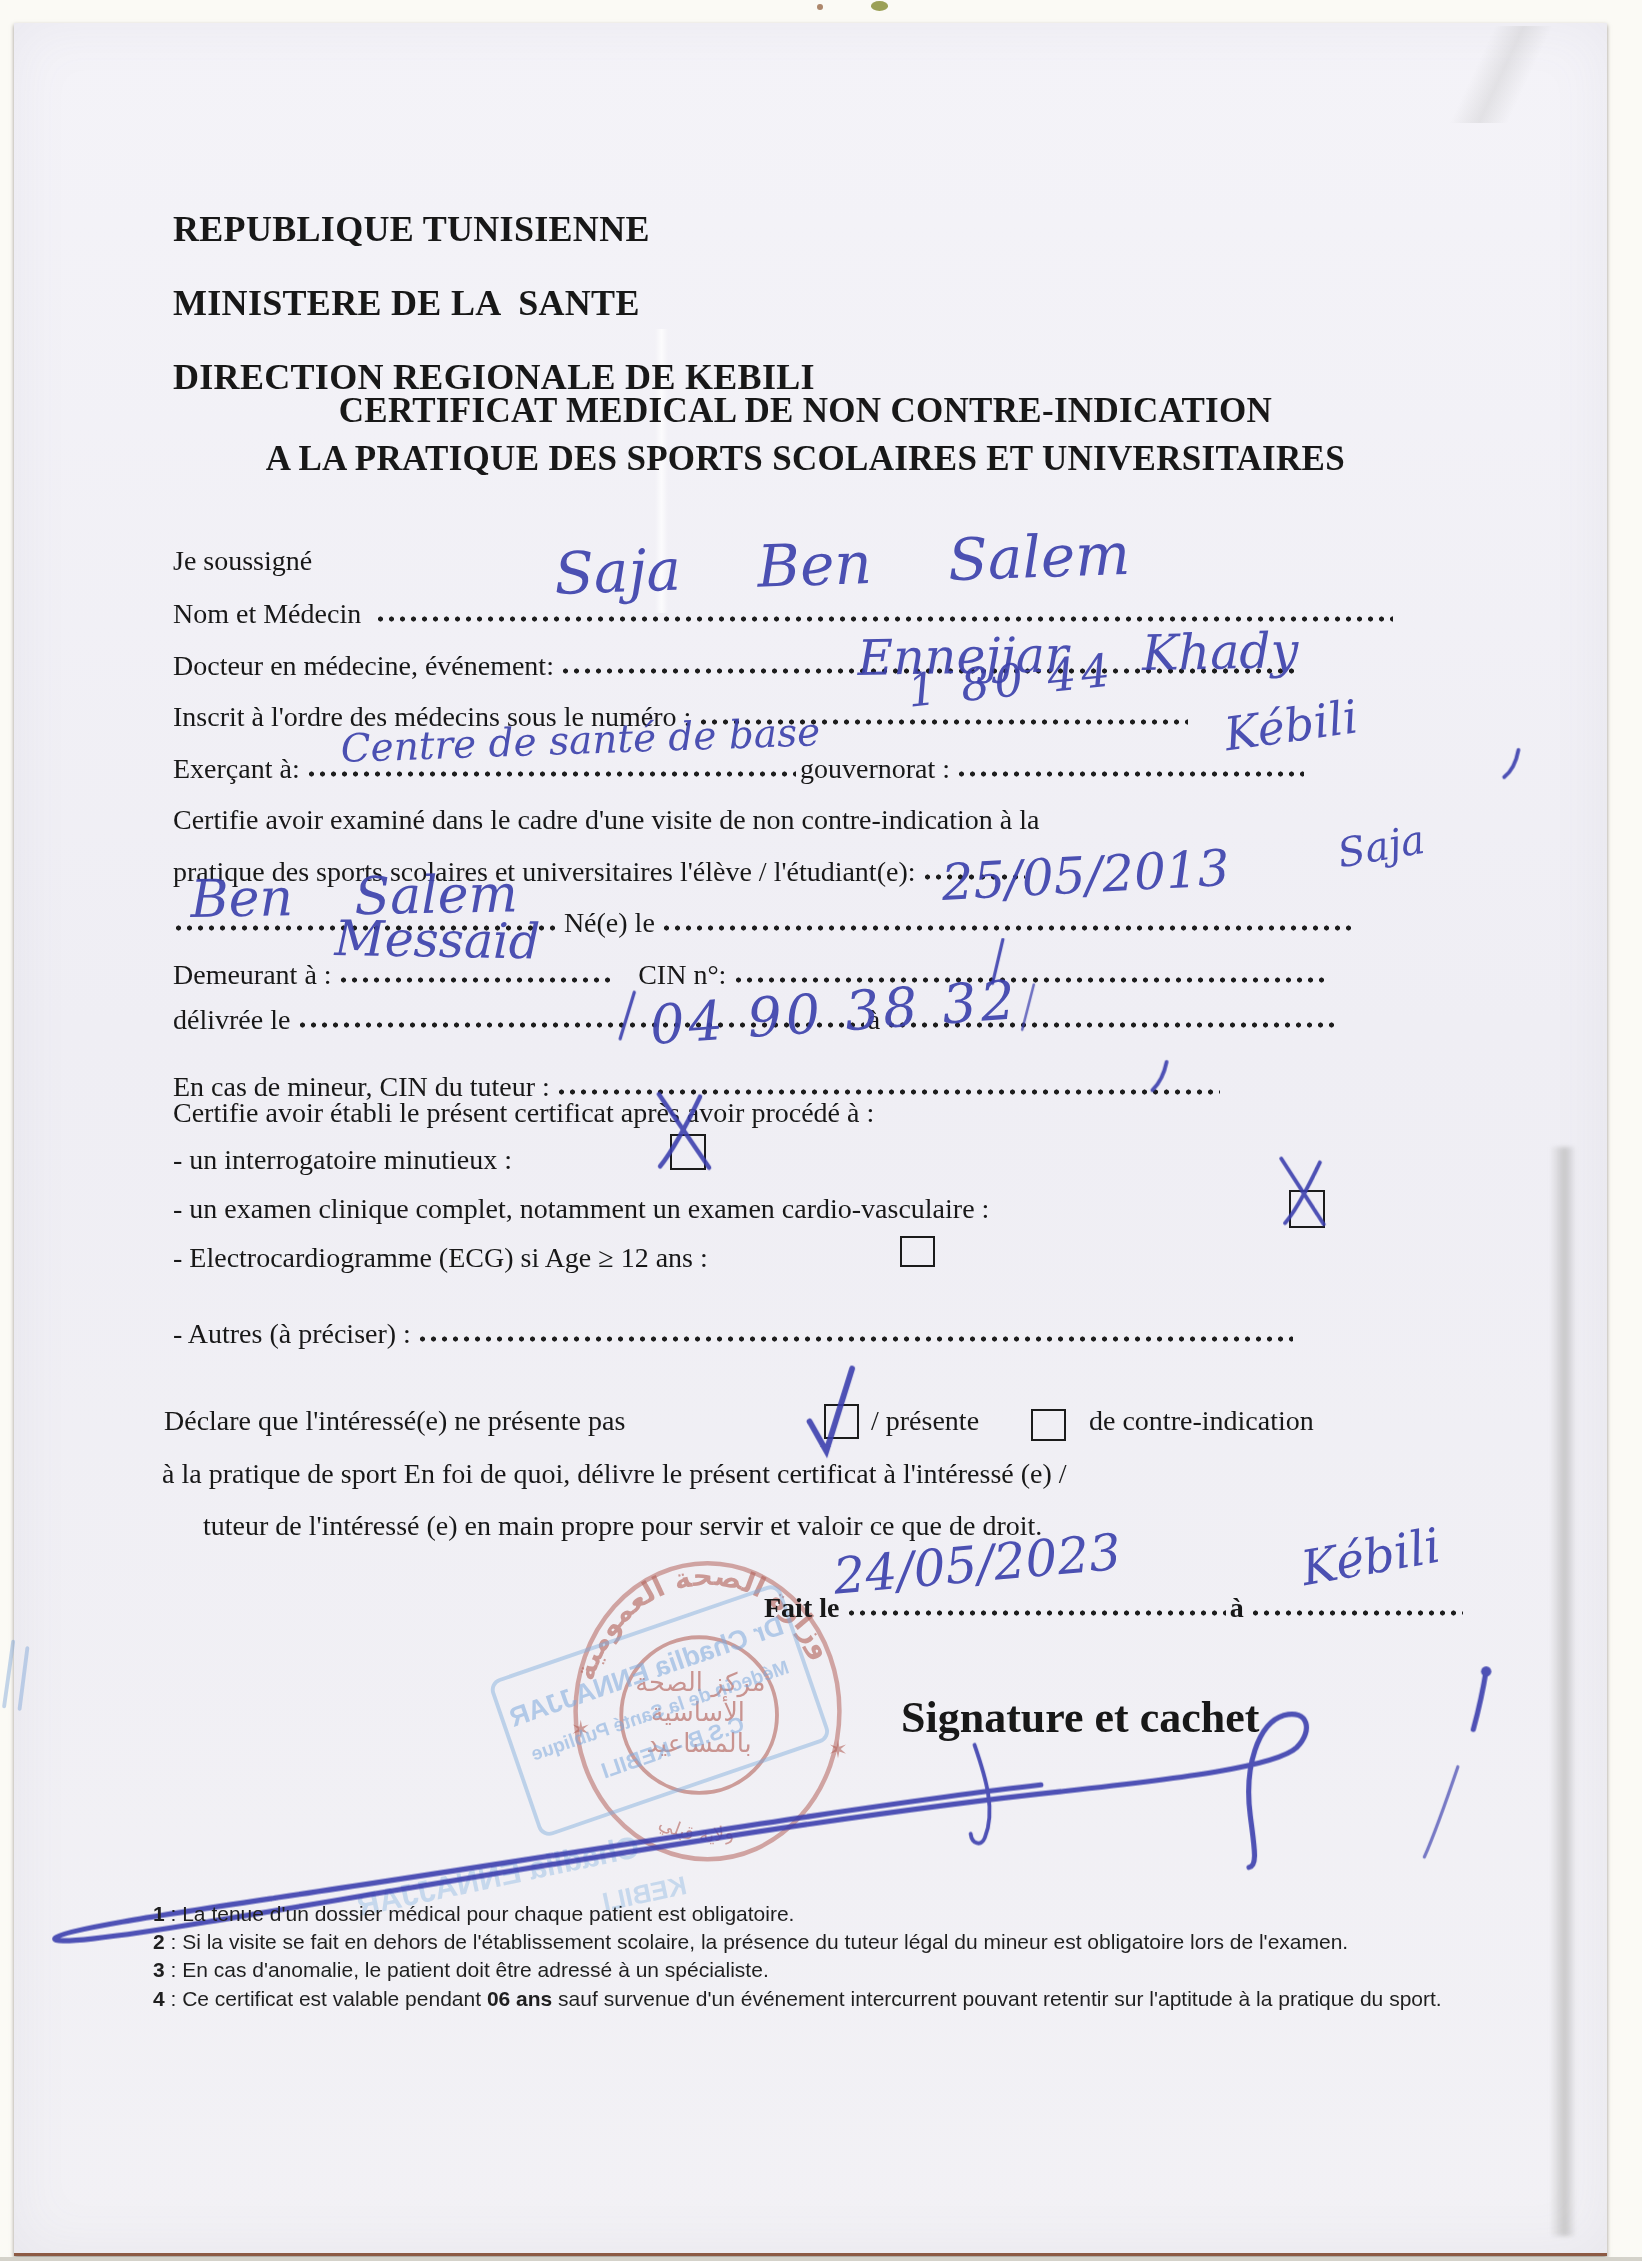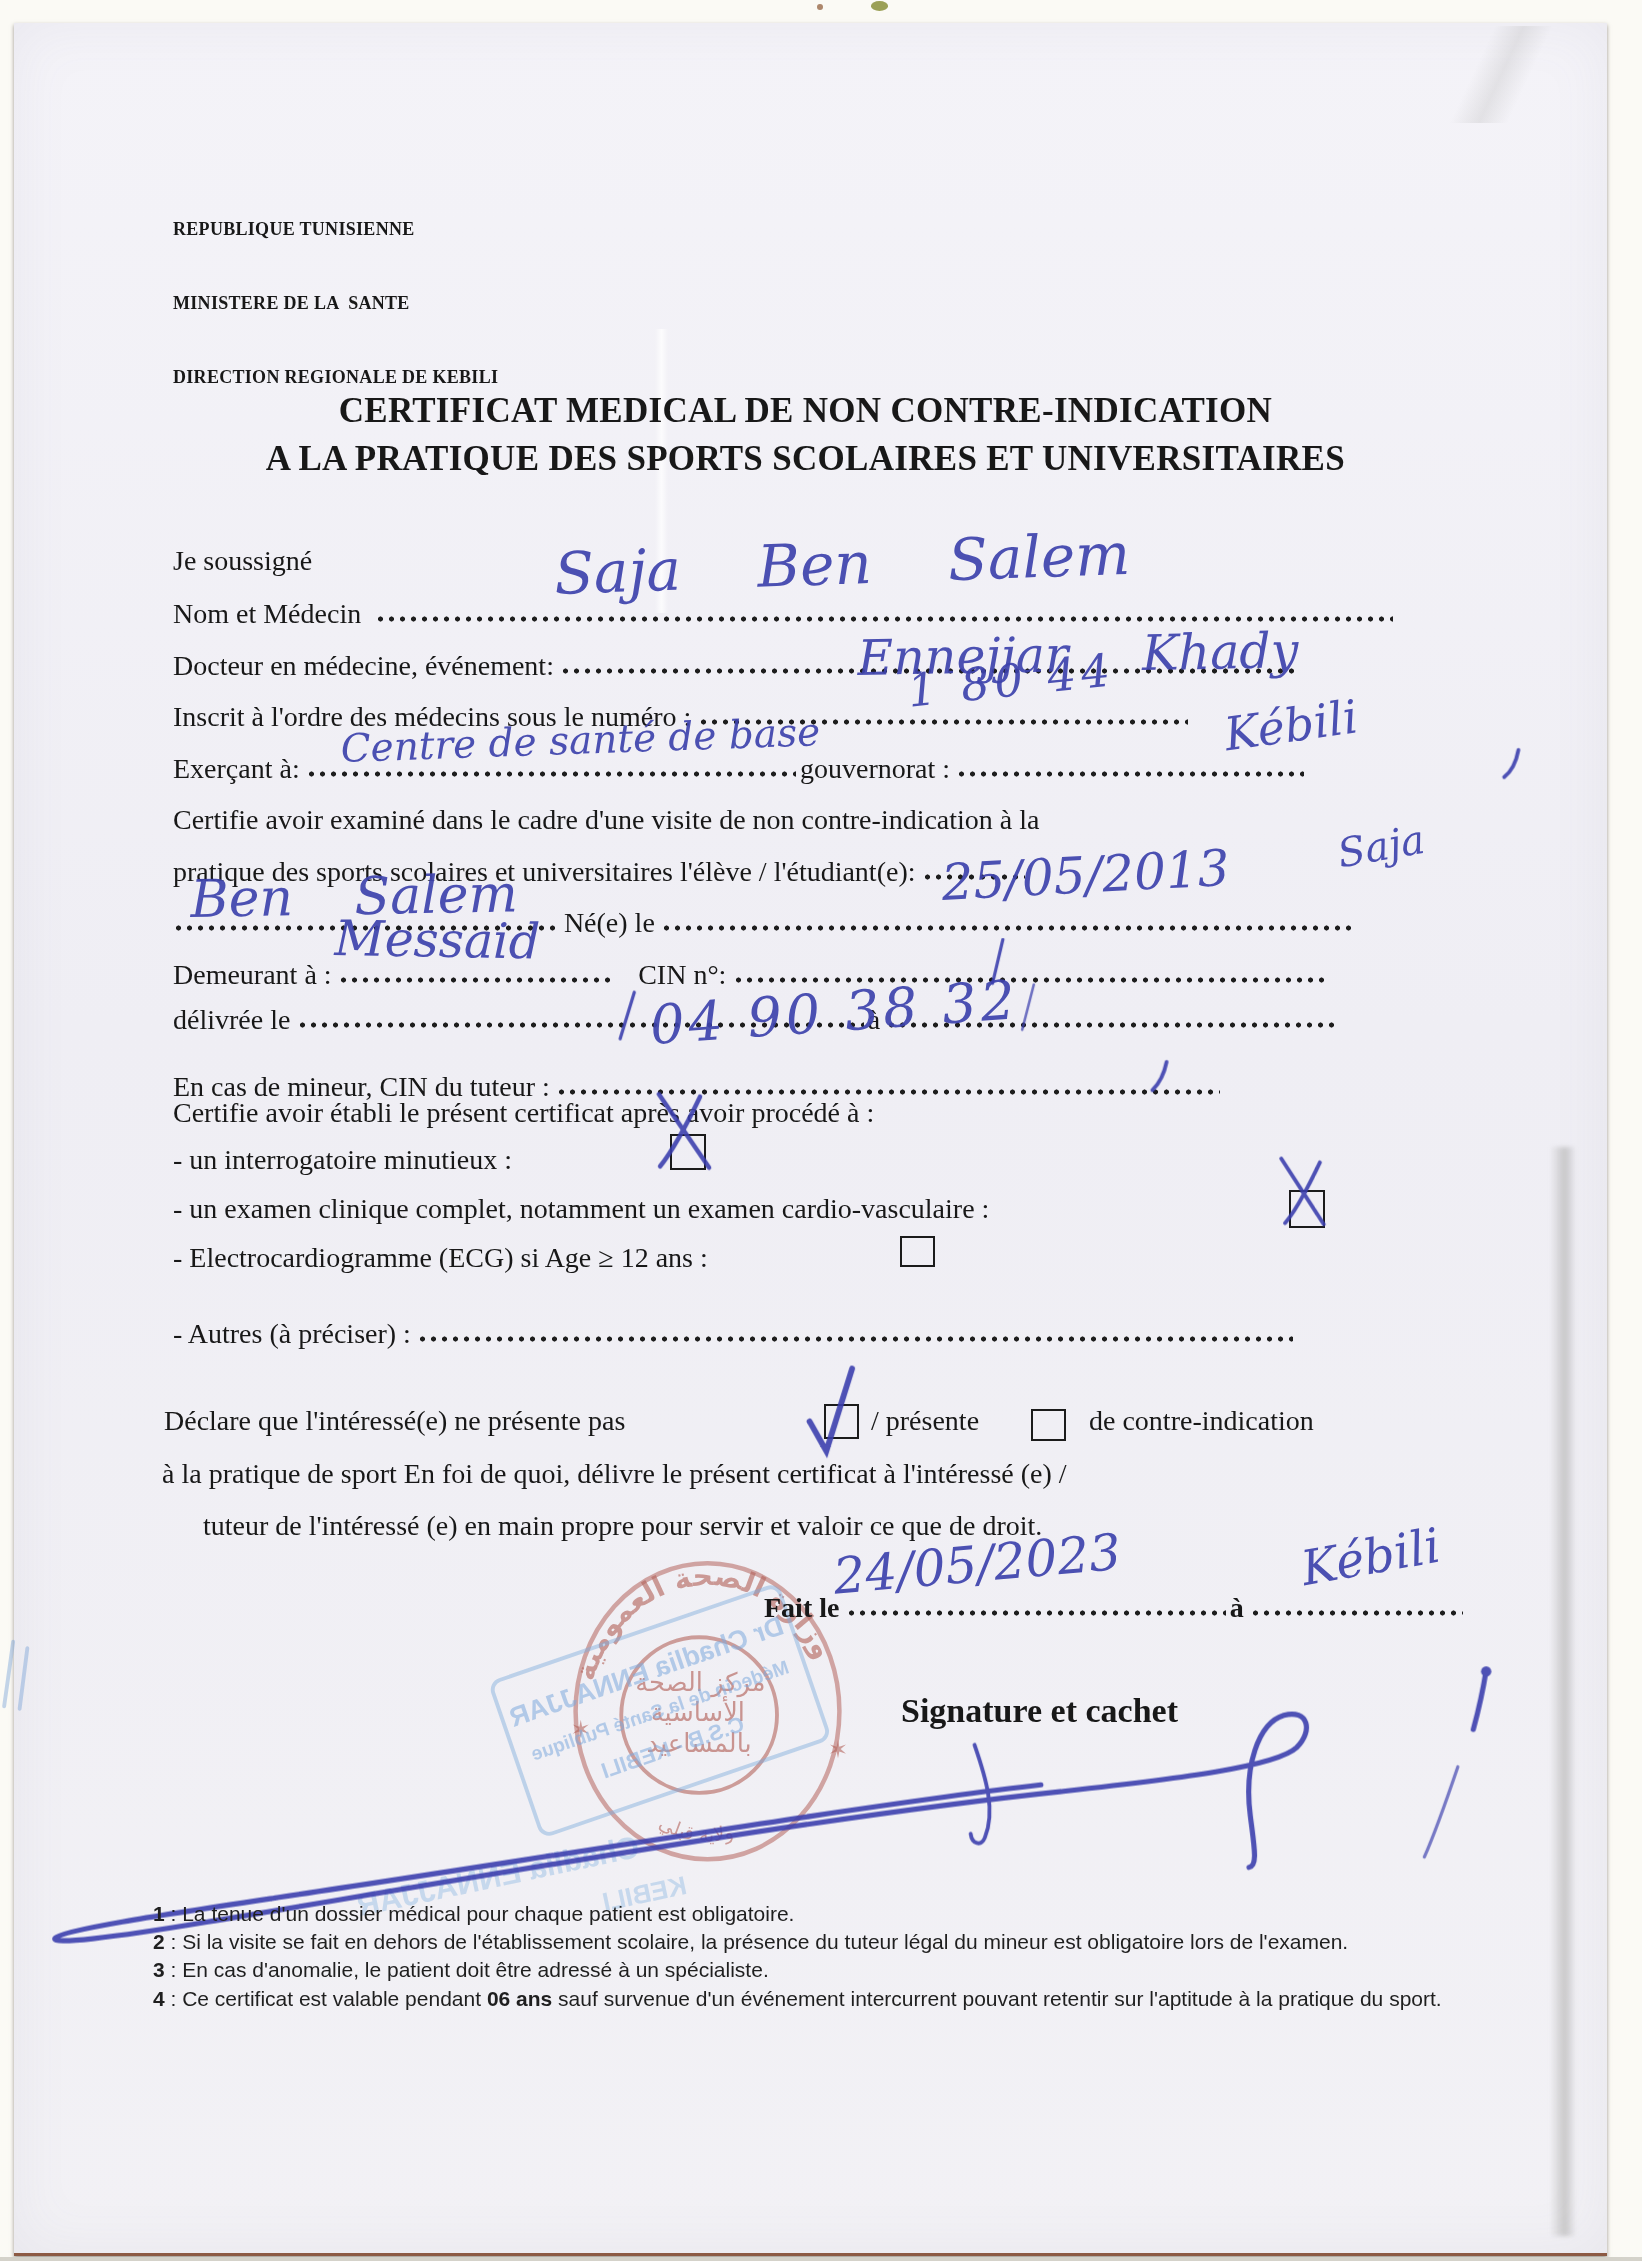--- a/index.html
+++ b/index.html
@@ -18,7 +18,7 @@
   .speck-green{position:absolute;left:871px;top:1.3px;width:17px;height:9.7px;border-radius:50%;background:#8a8f3a;opacity:.85;}
   .speck-brown{position:absolute;left:817px;top:3.9px;width:5.8px;height:5.8px;border-radius:50%;background:#9a6a4a;opacity:.8;}
 
-  .hdr{position:absolute;left:173px;top:211px;font-weight:bold;font-size:18px;line-height:37px;letter-spacing:0.3px;white-space:pre;}
+  .hdr{position:absolute;left:173px;top:211px;font-weight:bold;font-size:36px;line-height:37px;letter-spacing:0.3px;white-space:pre;}
   .ttl{position:absolute;left:6.4px;top:387px;width:1598px;text-align:center;font-weight:bold;font-size:35px;line-height:48px;letter-spacing:0.3px;}
 
   .line{position:absolute;white-space:nowrap;font-size:28px;}

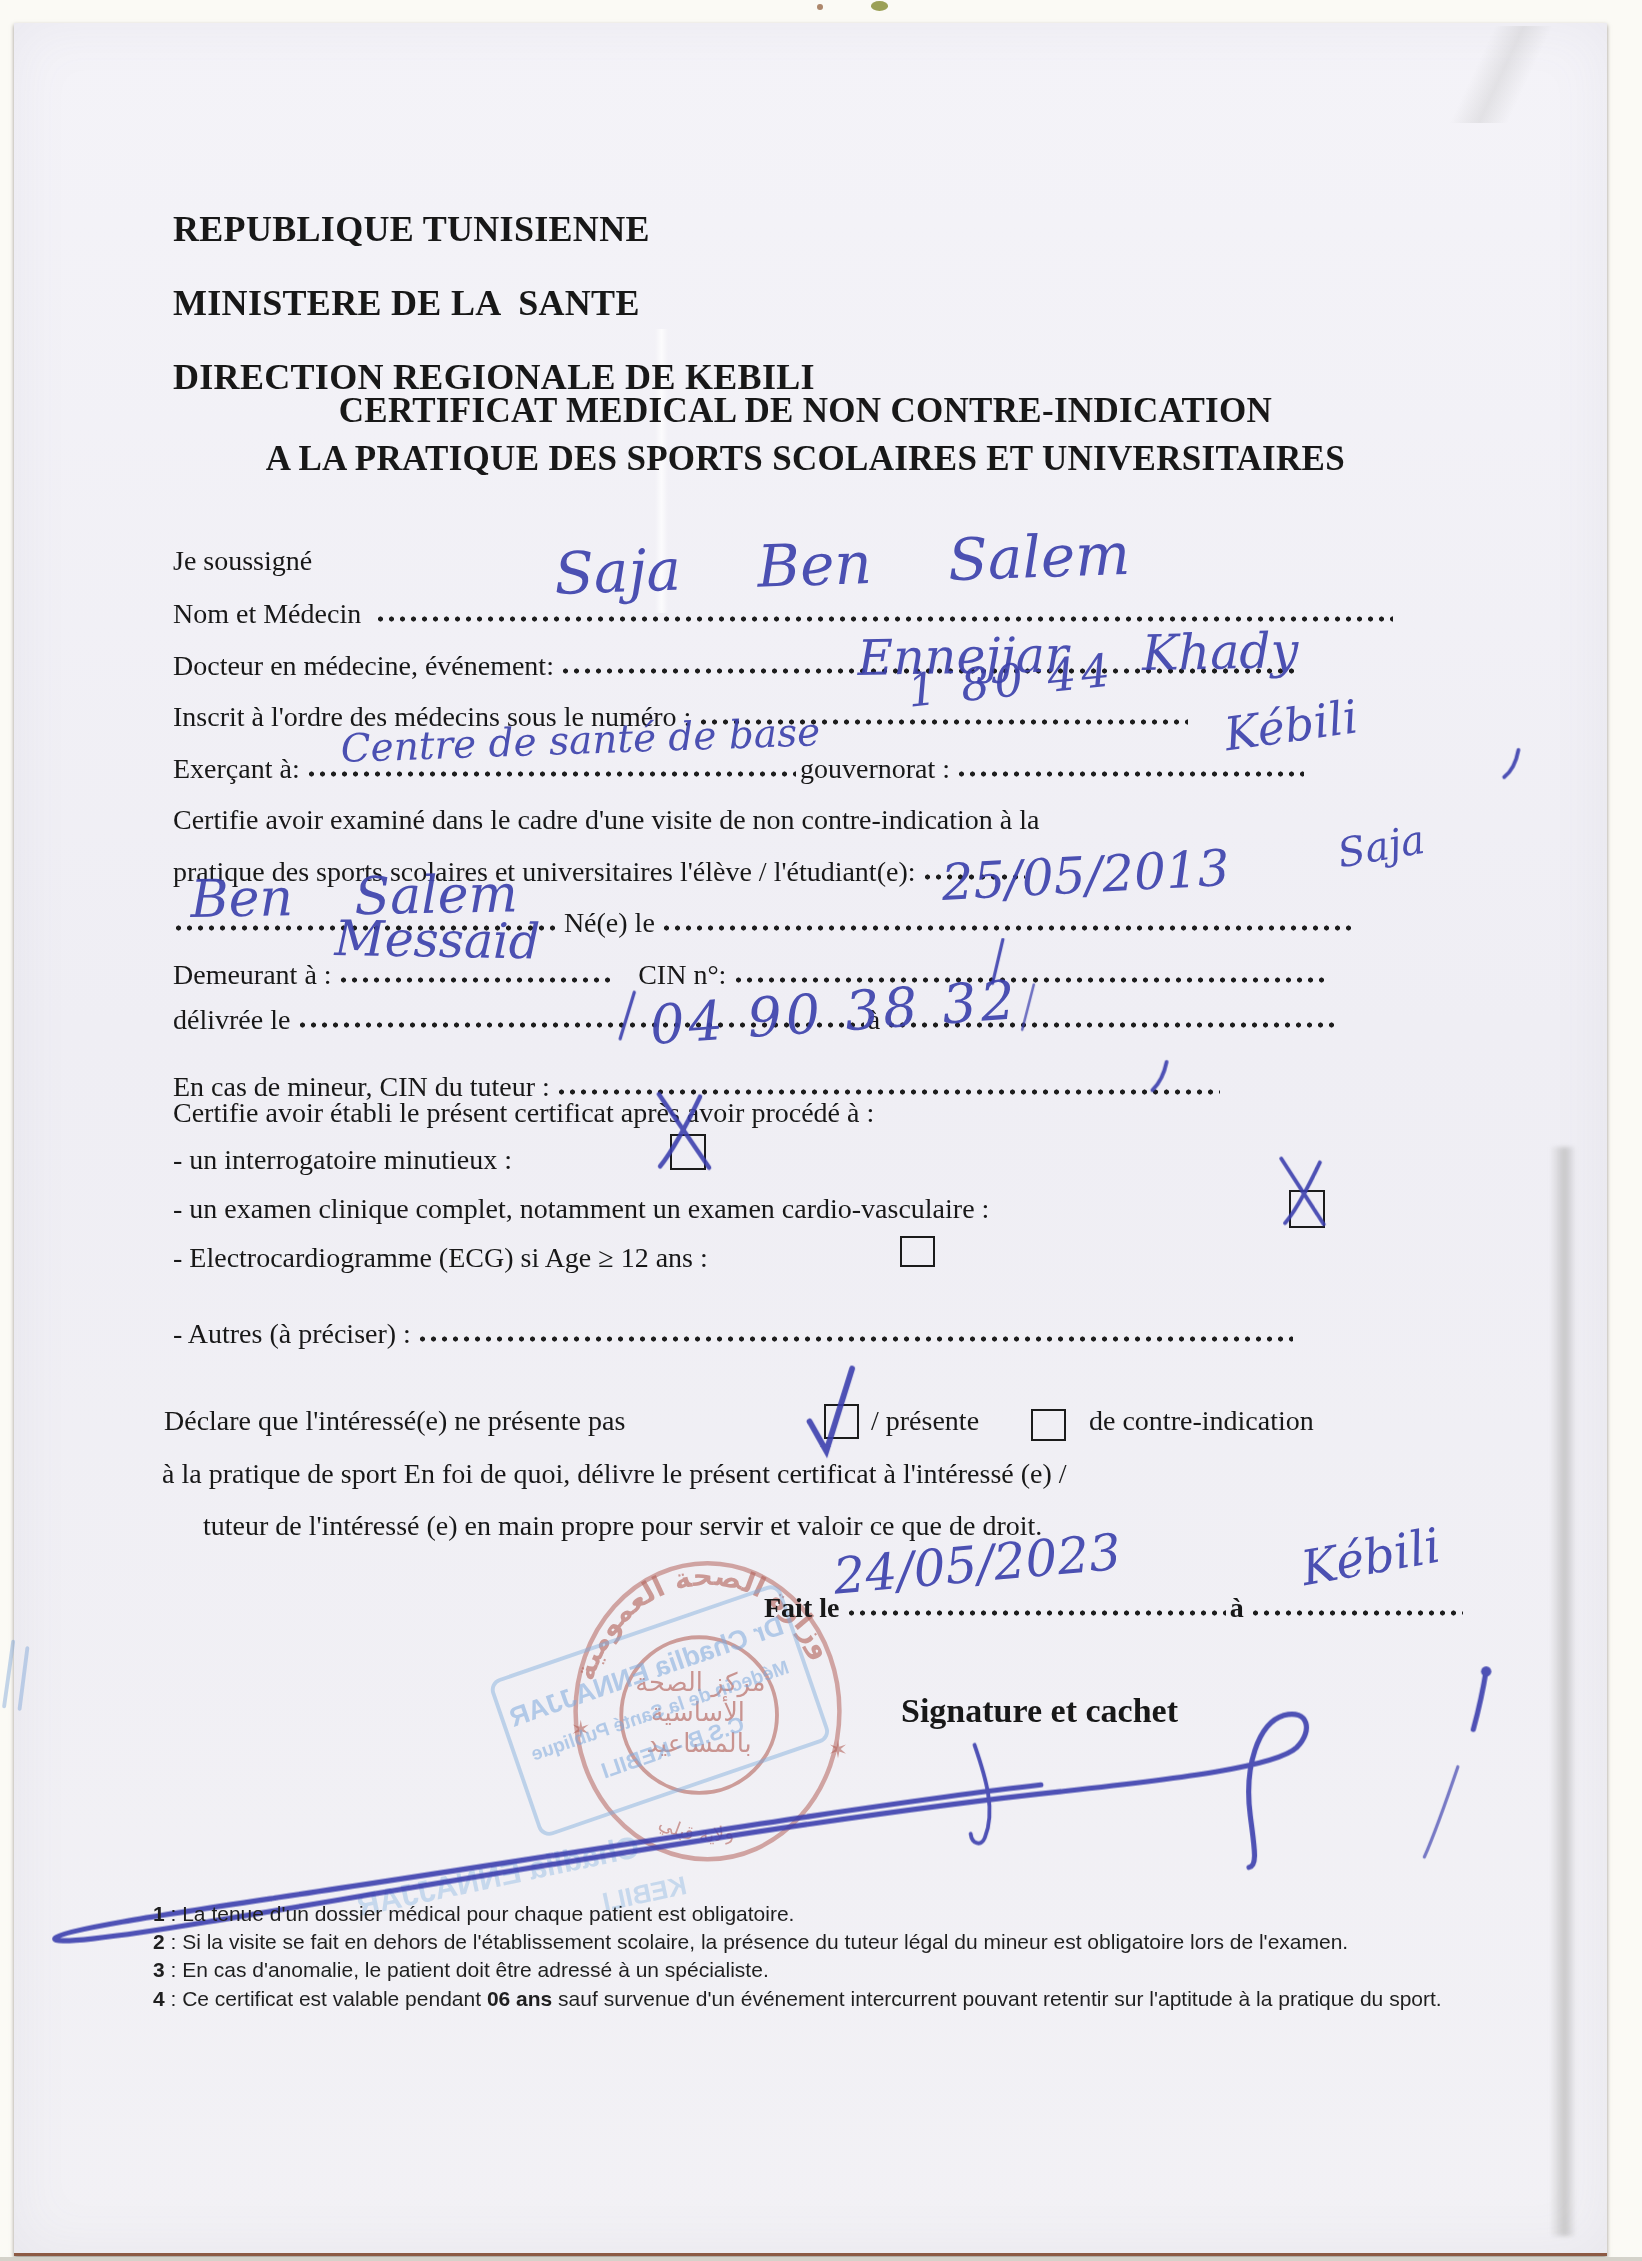--- a/index.html
+++ b/index.html
@@ -143,7 +143,7 @@
 <div class="line" style="left:162px;top:1510px;margin-left:41px;"><span>tuteur de l'intéressé (e) en main propre pour servir et valoir ce que de droit.</span></div>
 
 <div class="line bold" style="left:764px;top:1592px;"><span>Fait le</span><span class="ld" style="width:380px;"></span><span>à</span><span class="ld" style="width:213px;"></span></div>
-<div class="line bold" style="left:901px;top:1692px;font-size:34px;"><span>Signature et cachet</span></div>
+<div class="line bold" style="left:901px;top:1692px;font-size:44px;"><span>Signature et cachet</span></div>
 
 <div class="hw" style="left:553px;top:540px;font-size:58px;word-spacing:58px;transform:rotate(-2deg);">Saja Ben Salem</div>
 <div class="hw" style="left:857px;top:630px;font-size:49px;word-spacing:58px;transform:rotate(-1deg);">Ennejjar Khady</div>

